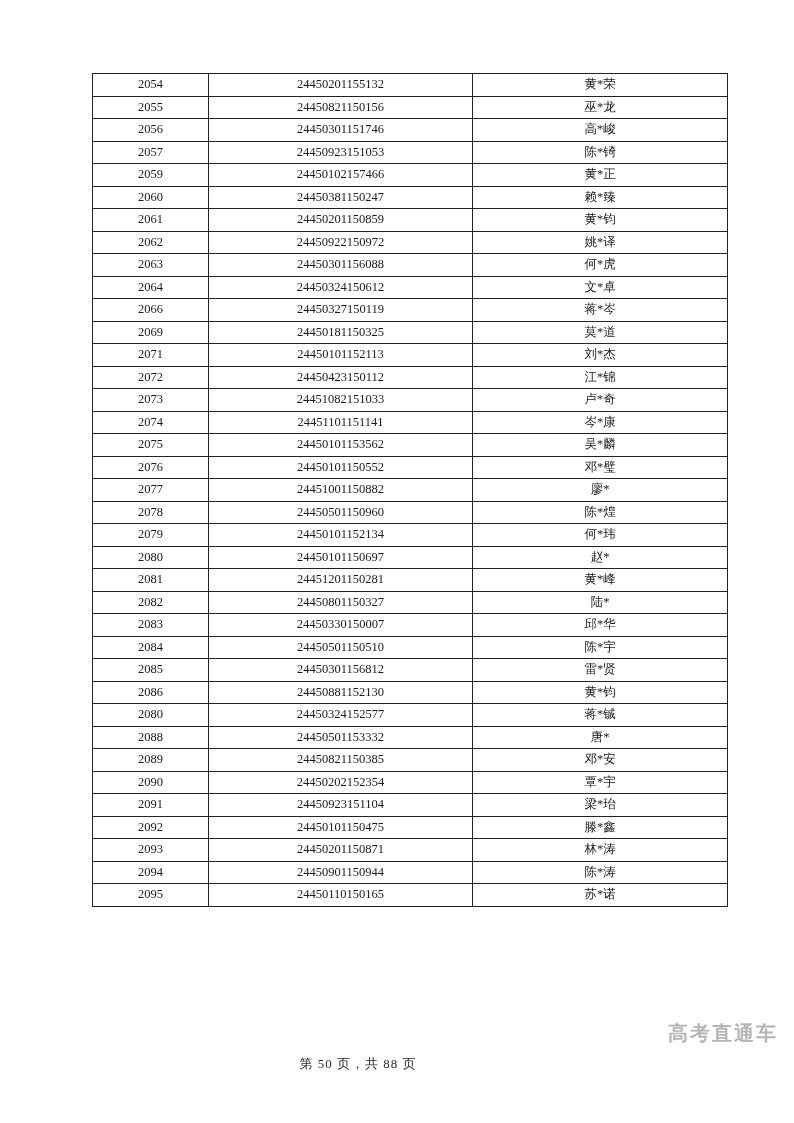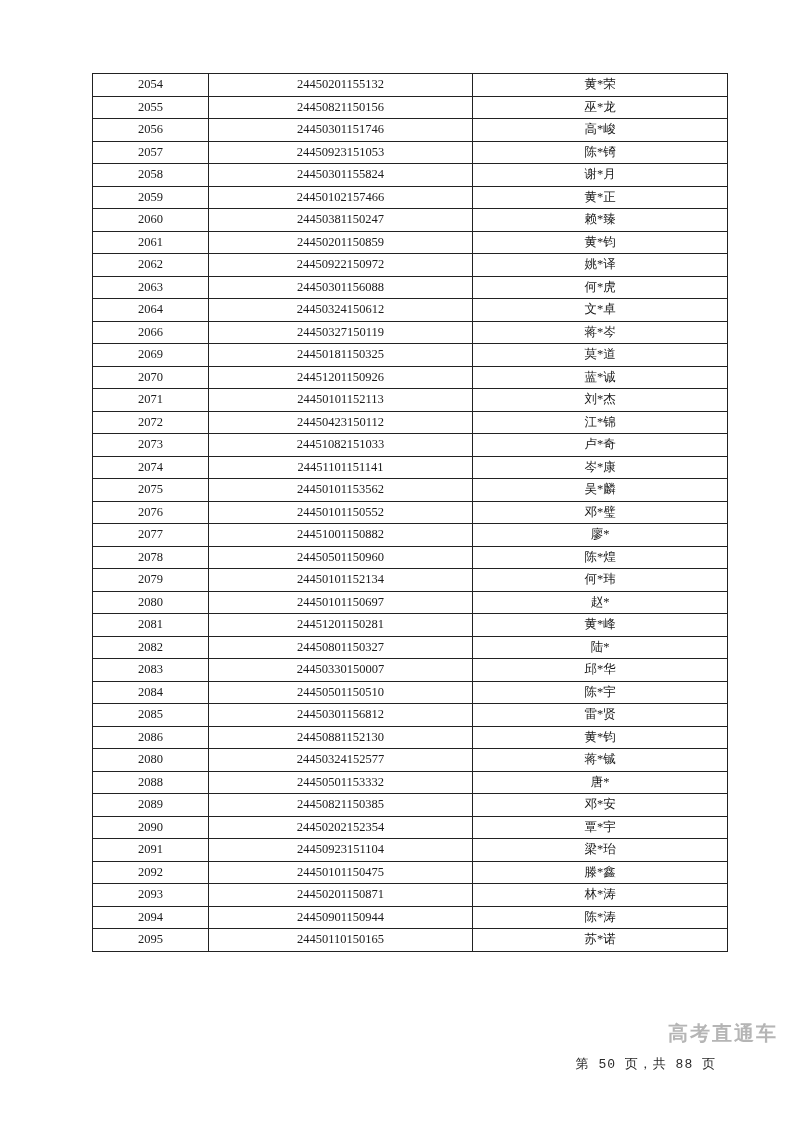--- a/index.html
+++ b/index.html
@@ -88,11 +88,6 @@
         <td>陈*锜</td>
       </tr>
       <tr>
-        <td>2058</td>
-        <td>24450301155824</td>
-        <td>谢*月</td>
-      </tr>
-      <tr>
         <td>2059</td>
         <td>24450102157466</td>
         <td>黄*正</td>

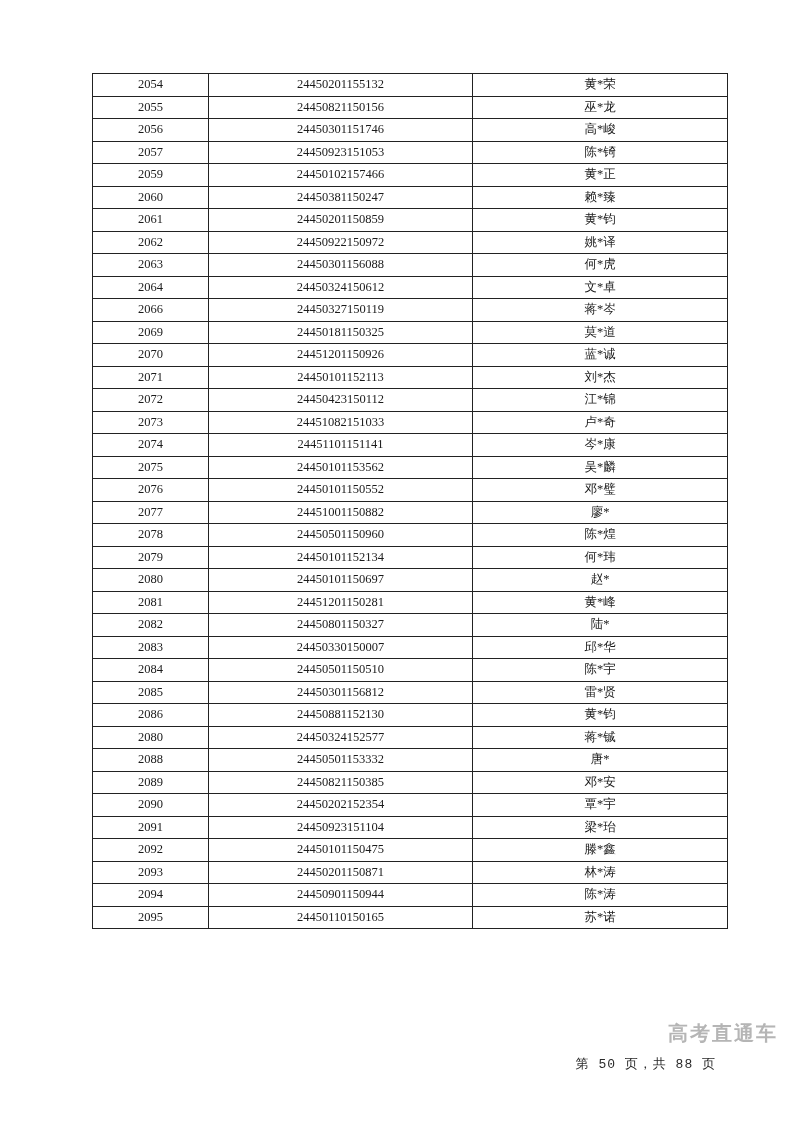--- a/index.html
+++ b/index.html
@@ -128,11 +128,6 @@
         <td>莫*道</td>
       </tr>
       <tr>
-        <td>2070</td>
-        <td>24451201150926</td>
-        <td>蓝*诚</td>
-      </tr>
-      <tr>
         <td>2071</td>
         <td>24450101152113</td>
         <td>刘*杰</td>

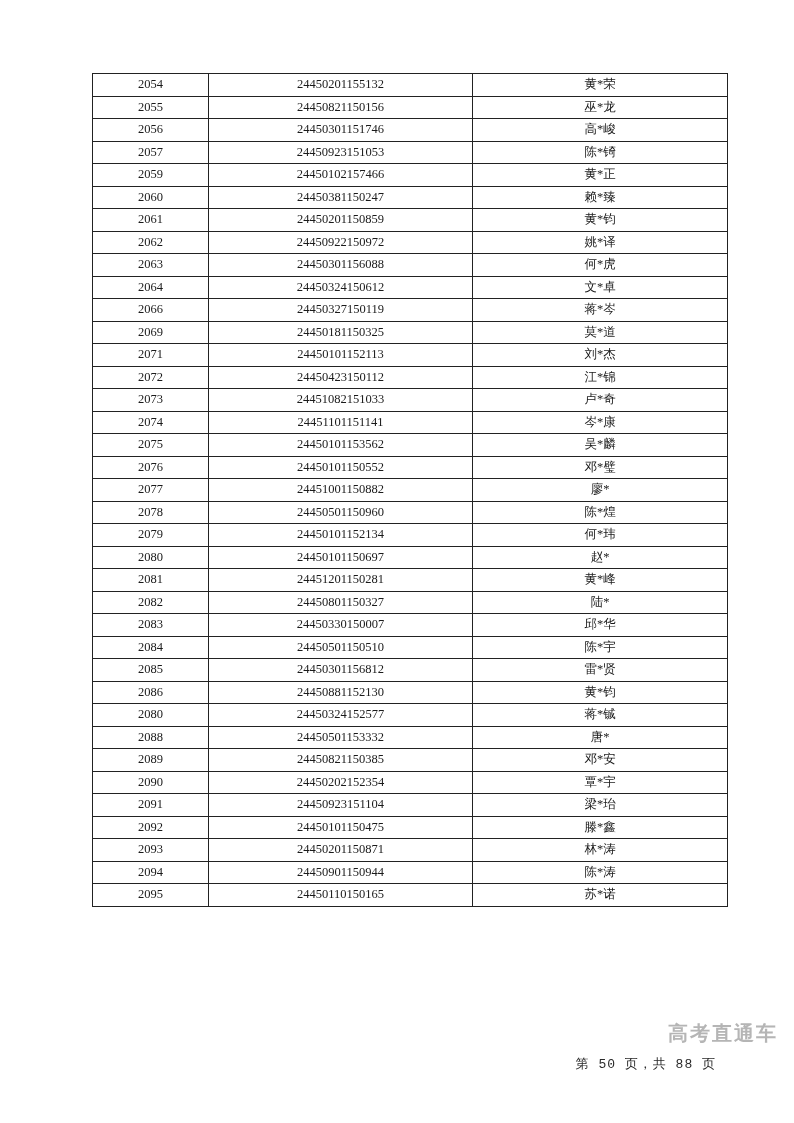--- a/index.html
+++ b/index.html
@@ -39,11 +39,10 @@
     top: 1055px;
     left: 0;
     width: 716px;
-    text-align: right;
+    text-align: center;
     font-size: 13px;
     color: #2a2a2a;
     letter-spacing: 1px;
-    font-family: Liberation Mono, monospace;
   }
   .watermark {
     position: absolute;

